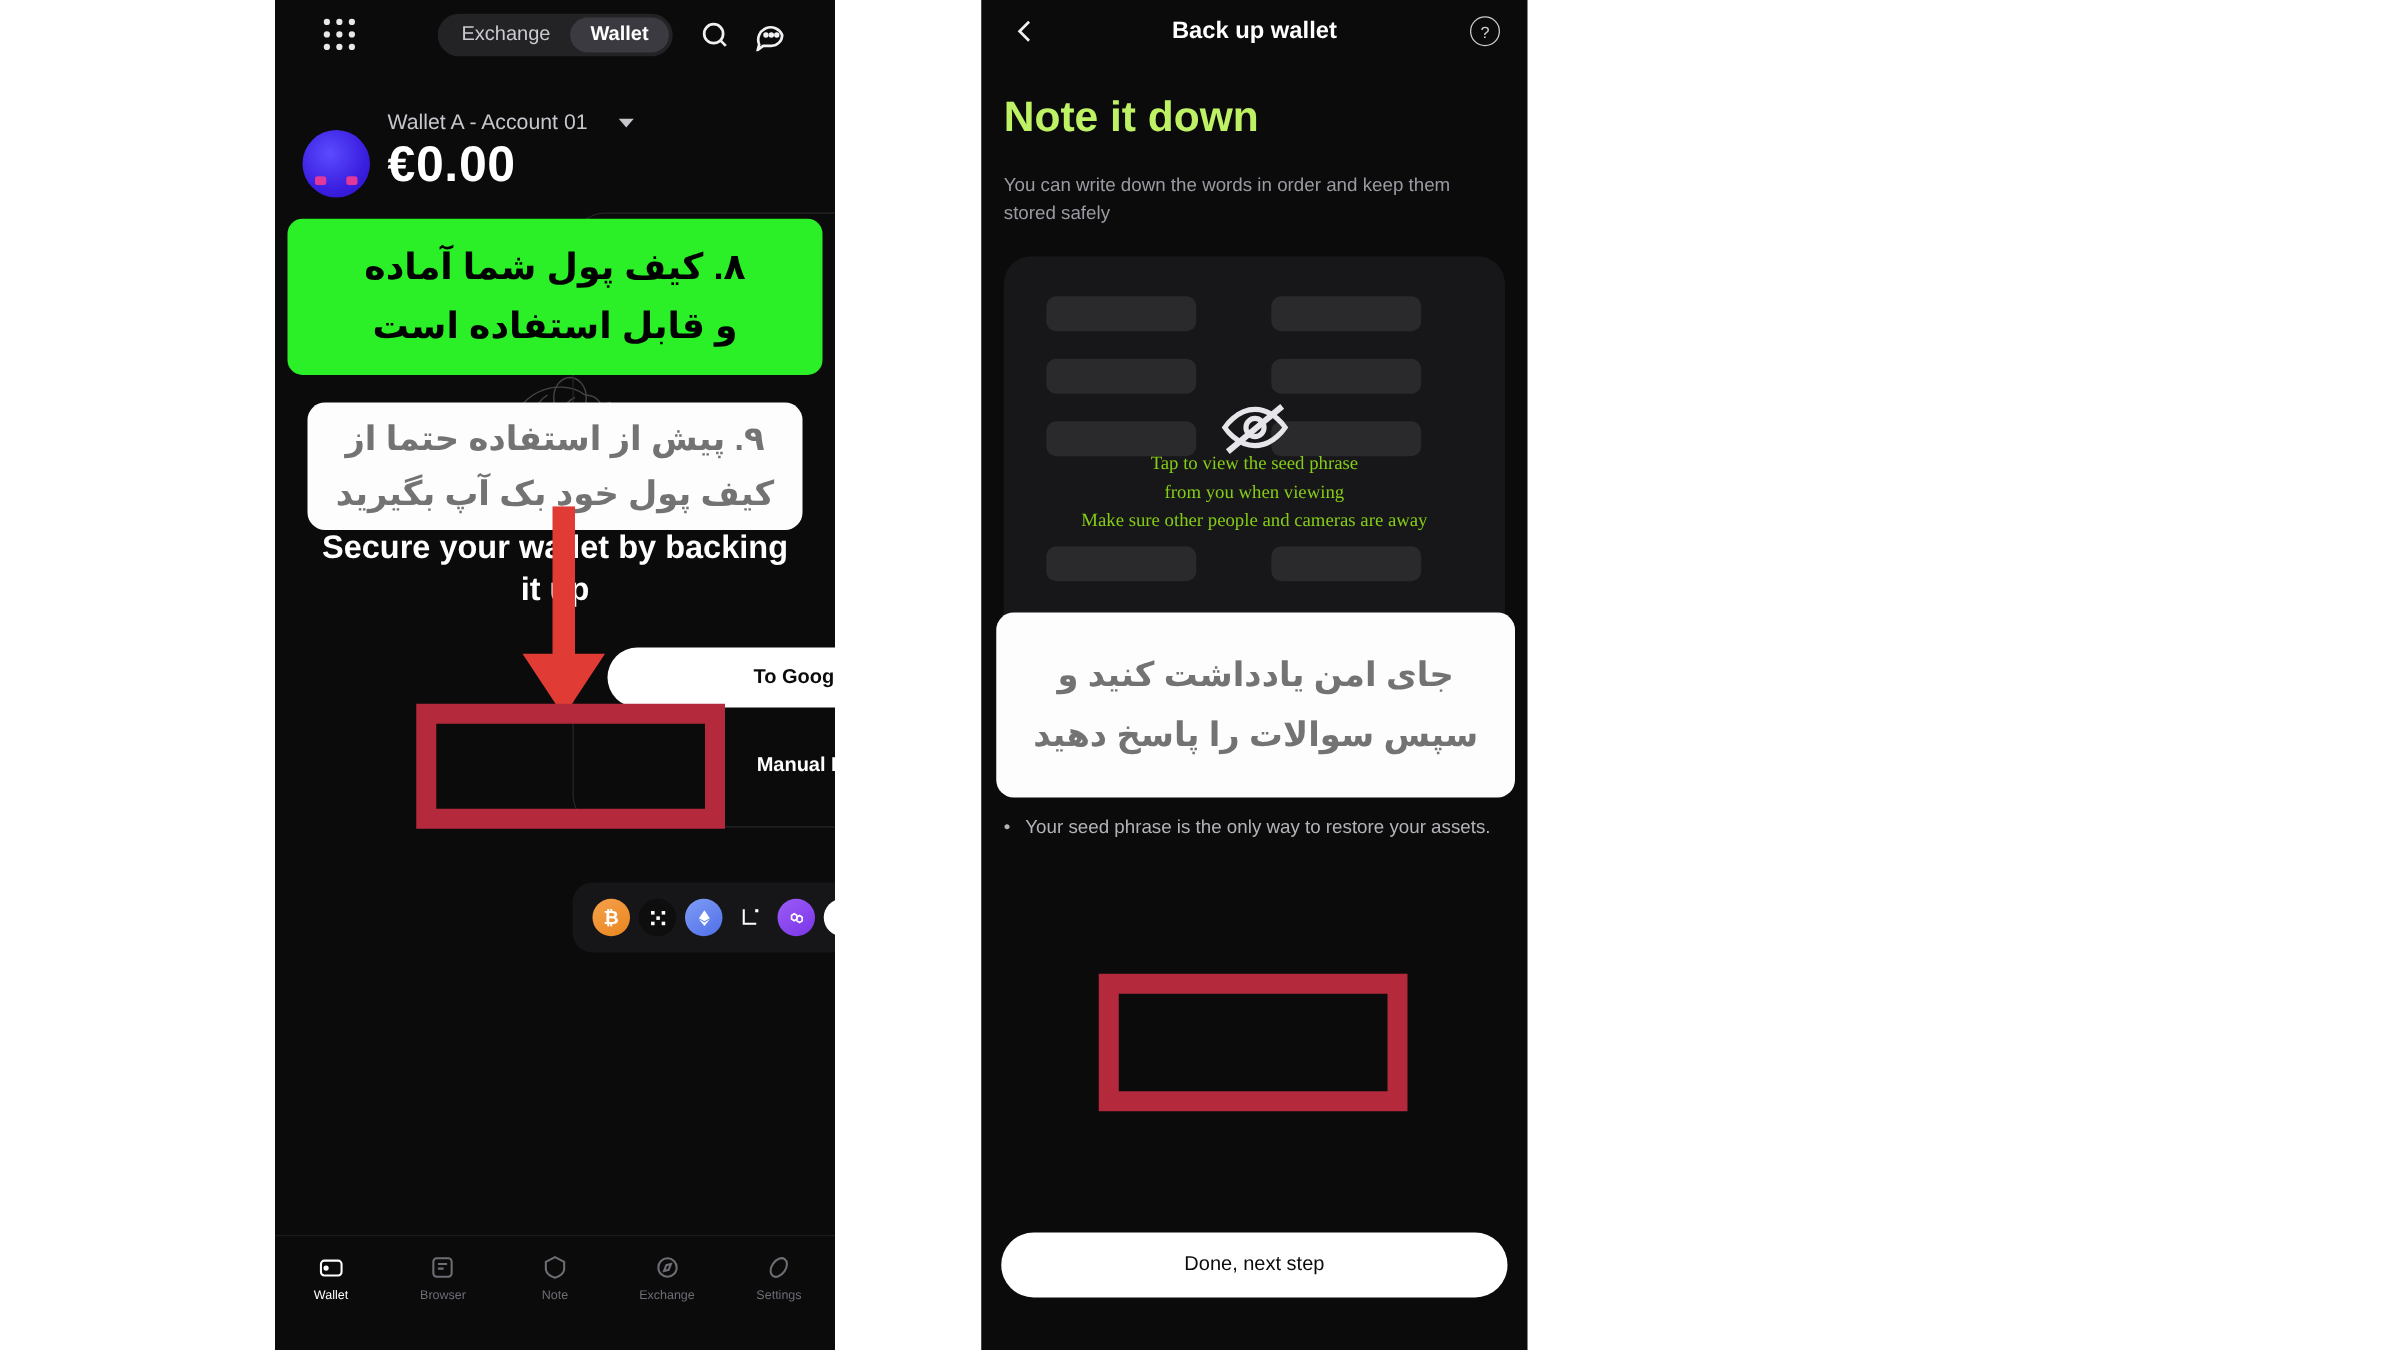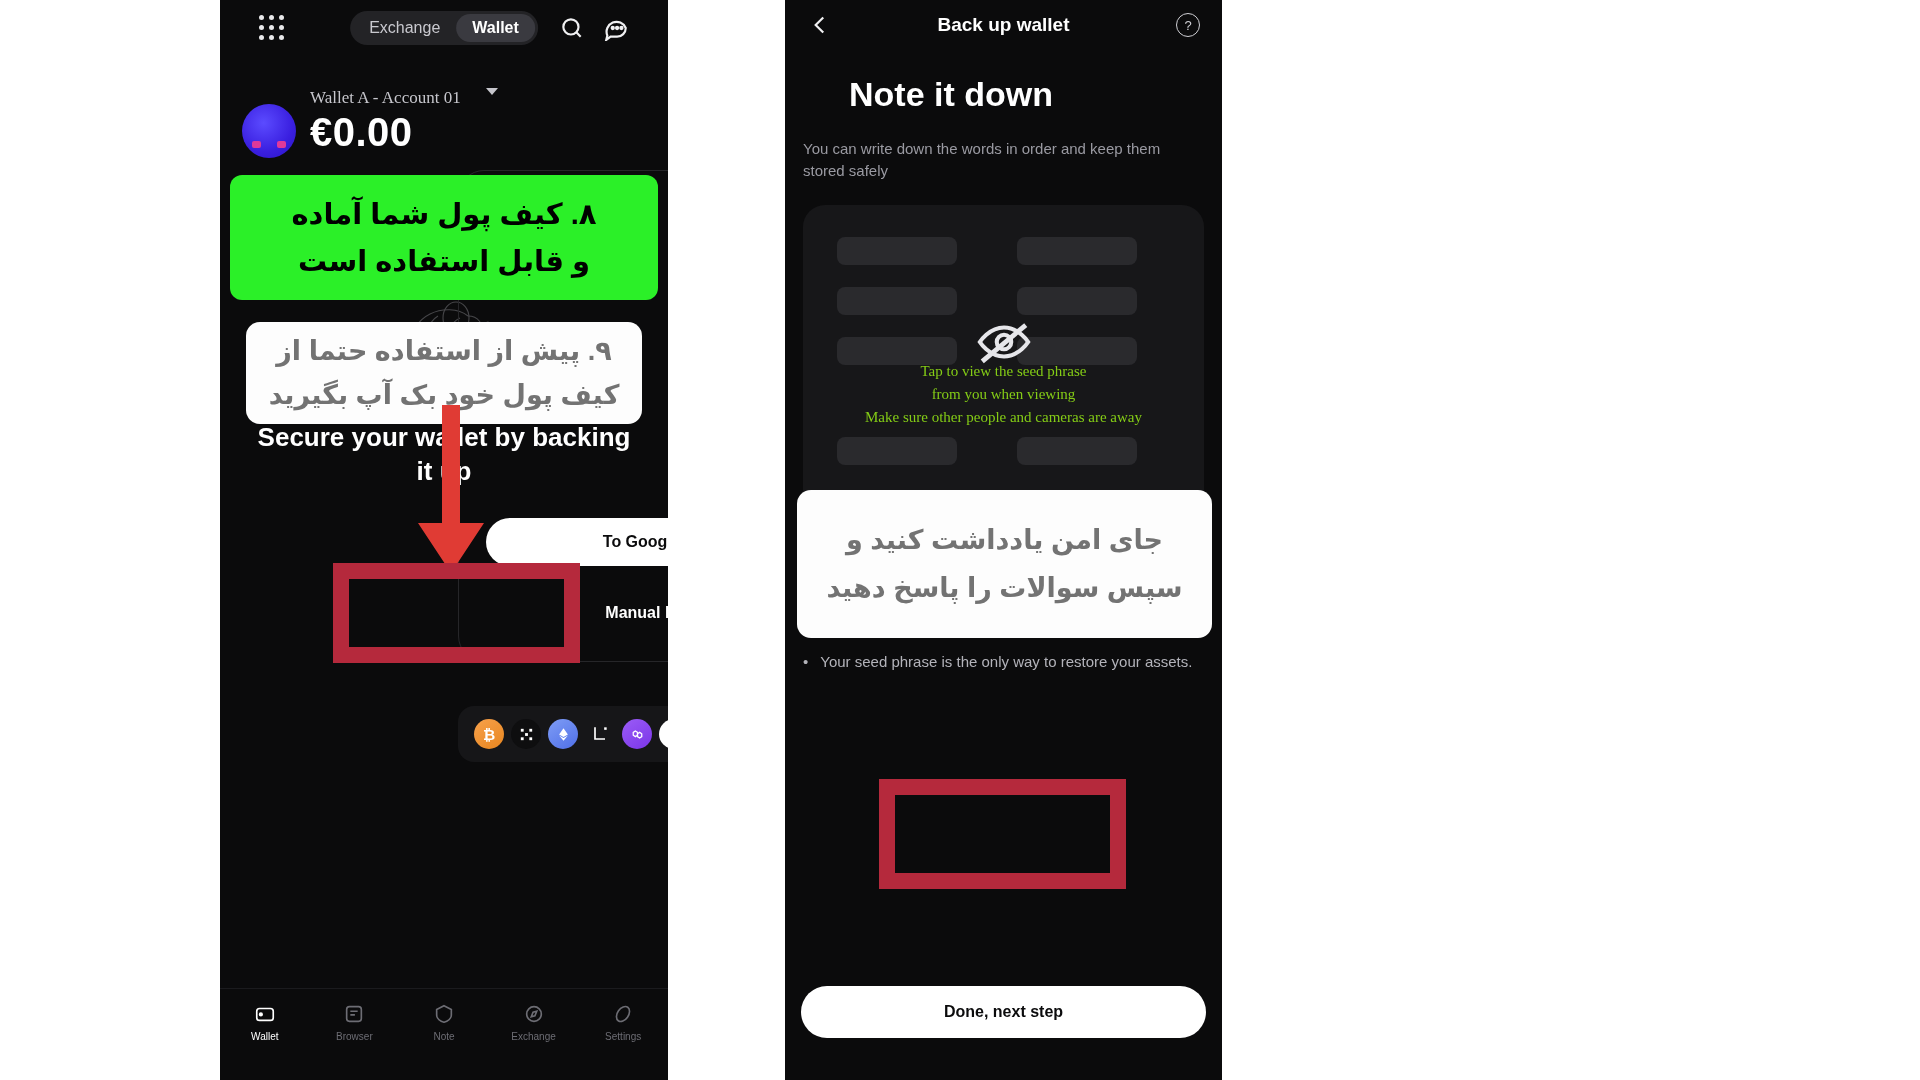--- a/index.html
+++ b/index.html
@@ -52,7 +52,7 @@
   .avatar::after  { content:""; position:absolute; right:10px; bottom:10px; width:9px; height:7px;
             background:#e0399a; border-radius:2px; }
   .acct-col { margin-left:14px; }
-  .acct-name { color:#c6c6cc; font-size:17px; display:flex; gap:25px;font-family:Liberation Serif, serif; }
+  .acct-name { color:#c6c6cc; font-size:17px; display:flex; align-items:center; gap:25px; }
   .caret { width:0;height:0;border-left:6px solid transparent;border-right:6px solid transparent;
            border-top:7px solid #c6c6cc; }
   .balance { color:#fff; font-size:40px; font-weight:700; letter-spacing:.5px; margin-top:2px; }

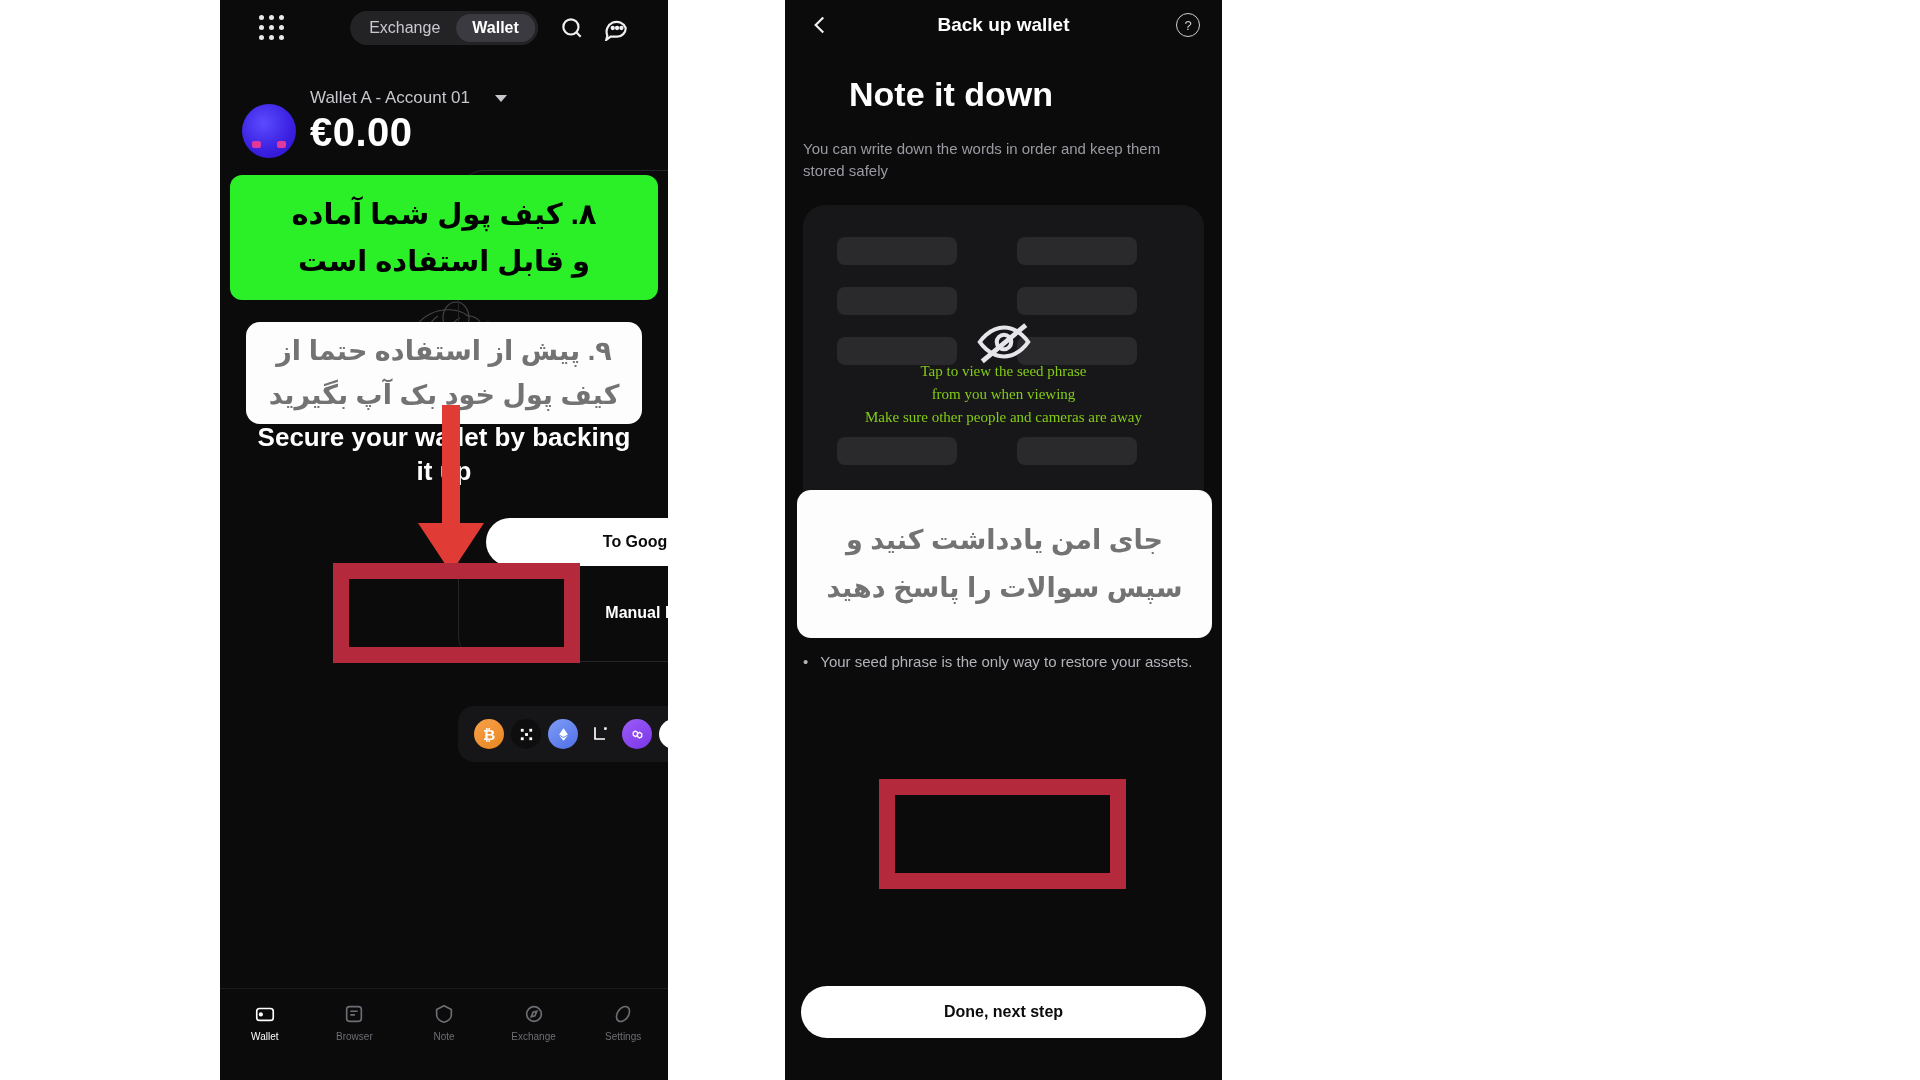--- a/index.html
+++ b/index.html
@@ -110,7 +110,7 @@
              border:1.6px solid #cfcfd4; color:#cfcfd4; font-size:13px;
              display:flex;align-items:center;justify-content:center; }
 
-  .r-h1 { position:absolute; top:75px; left:18px; color:#ffffff; font-size:34px; font-weight:700;margin-left:46px; }
+  .r-h1 { position:absolute; top:75px; left:18px; color:#bef264; font-size:34px; font-weight:700; }
   .r-sub { position:absolute; top:138px; left:18px; right:22px; color:#9a9aa2;
            font-size:15px; line-height:22px; }
 

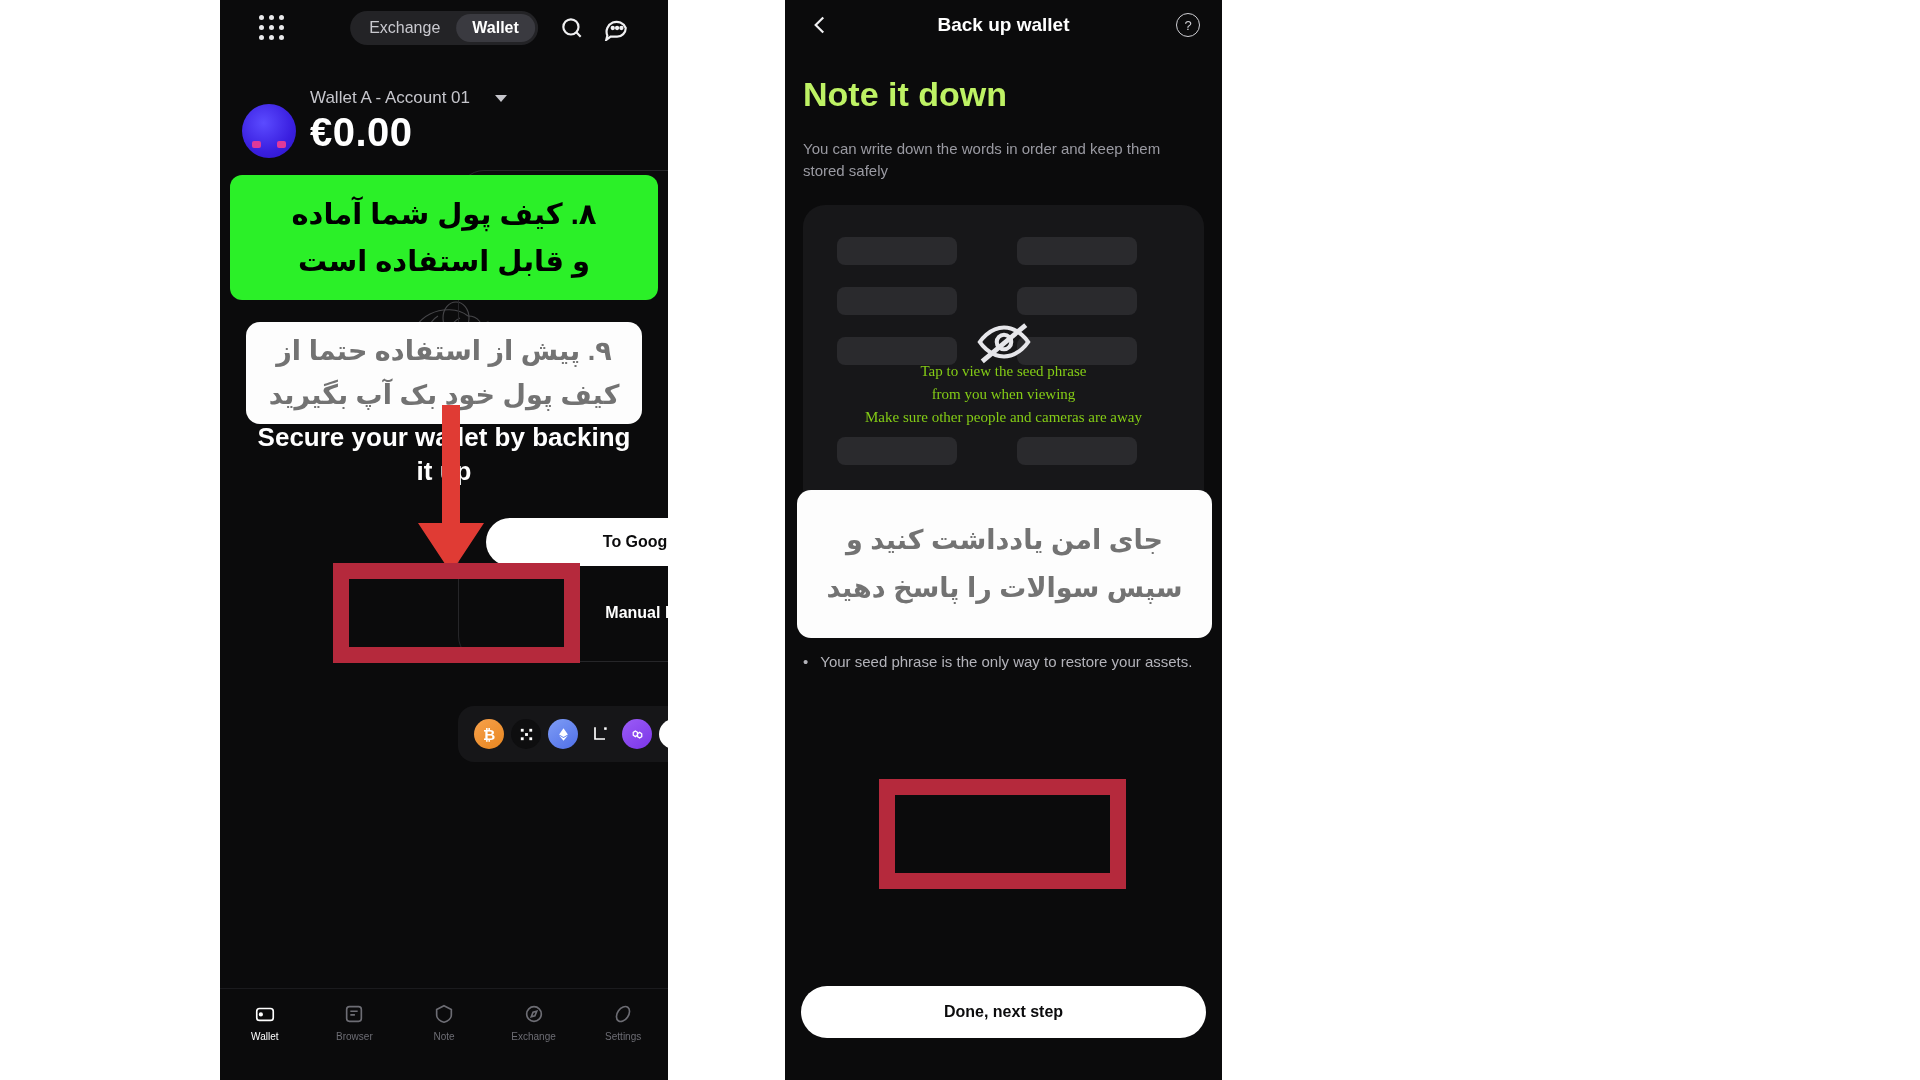--- a/index.html
+++ b/index.html
@@ -127,7 +127,7 @@
   .bullet .dot { color:#b3b3ba; }
 
   .btn-done { position:absolute; left:16px; bottom:42px; width:405px; height:52px;
-              background:#fff; border-radius:26px; color:#0b0b0c; font-size:16px; font-weight:700;
+              background:#fff; border-radius:26px; color:#0b0b0c; font-size:16px; font-weight:400;
               display:flex; align-items:center; justify-content:center; }
 
   

